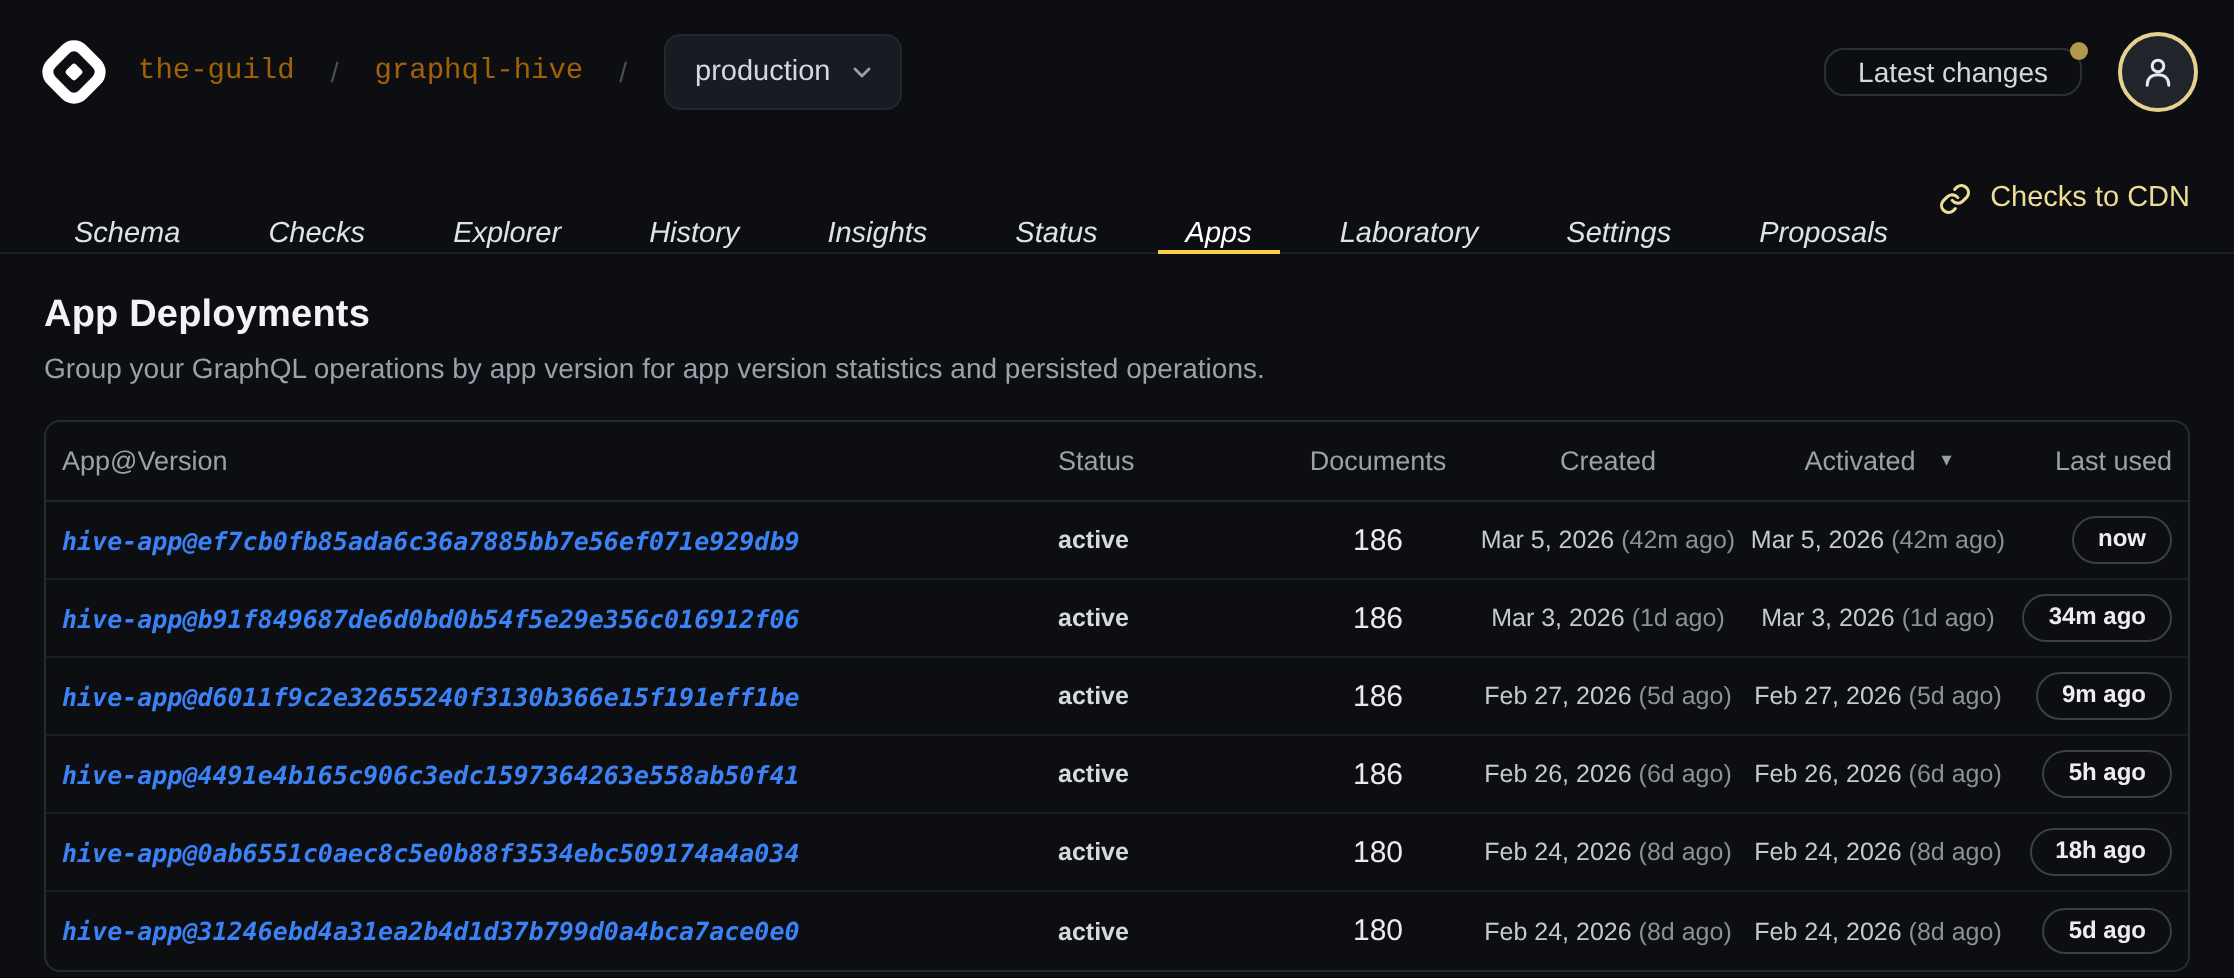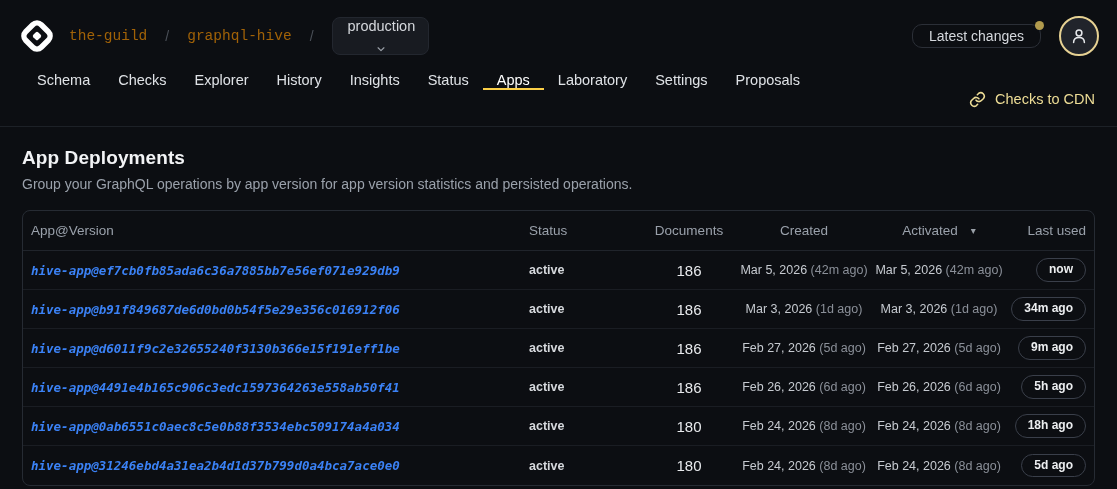--- a/index.html
+++ b/index.html
@@ -27,7 +27,7 @@
   .breadcrumb .sep{color:#4b5058;font-size:14px;}
   .target-select{
     display:flex;align-items:center;gap:10px;background:#181b21;border:1px solid #23272f;
-    color:#d5d8dd;font-size:14.5px;font-family:inherit;border-radius:8px;height:38px;padding:0 13px 0 15px;cursor:pointer;flex-direction:column;
+    color:#d5d8dd;font-size:14.5px;font-family:inherit;border-radius:8px;height:38px;padding:0 13px 0 15px;cursor:pointer;
   }
   .topbar-right{display:flex;align-items:center;gap:18px;}
   .latest-changes{

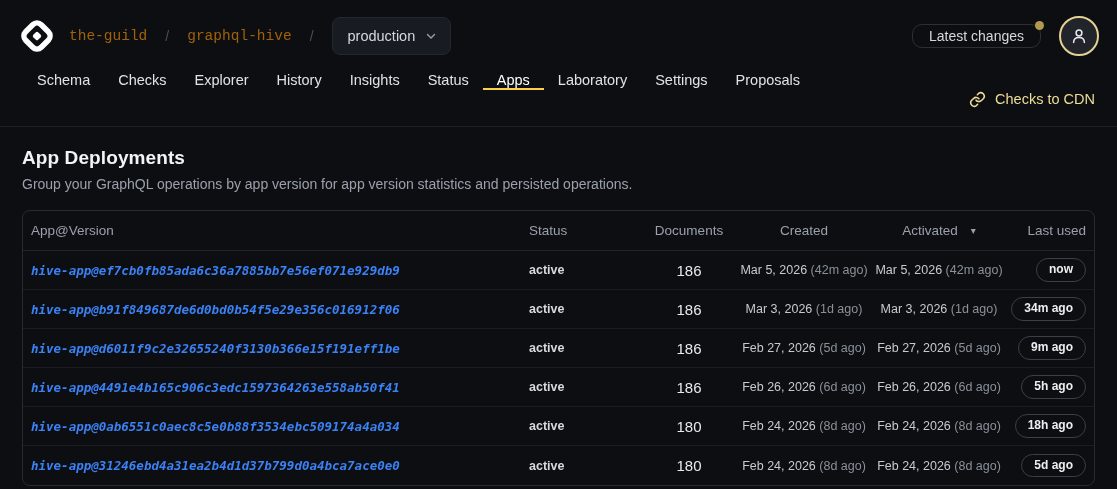--- a/index.html
+++ b/index.html
@@ -45,7 +45,7 @@
     height:55px;display:flex;align-items:stretch;justify-content:space-between;
     padding:0 22px;border-bottom:1px solid #1d2127;
   }
-  .tabs-left{display:flex;align-items:flex-start;gap:0;padding-left:1px;}
+  .tabs-left{display:flex;align-items:flex-end;gap:16px;padding-left:1px;font-style:italic;}
   .tab{
     display:flex;align-items:center;padding:0 14px;font-size:14.5px;color:#dfe2e6;
     text-decoration:none;cursor:pointer;border-bottom:2px solid transparent;margin-bottom:-1px;

